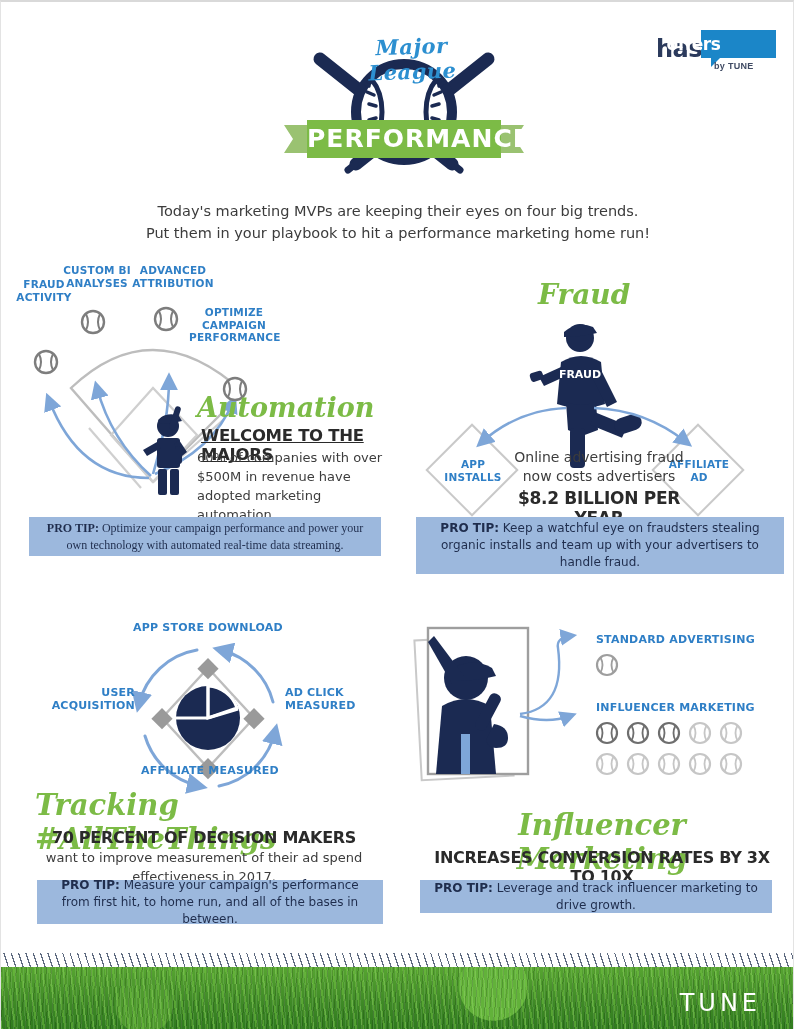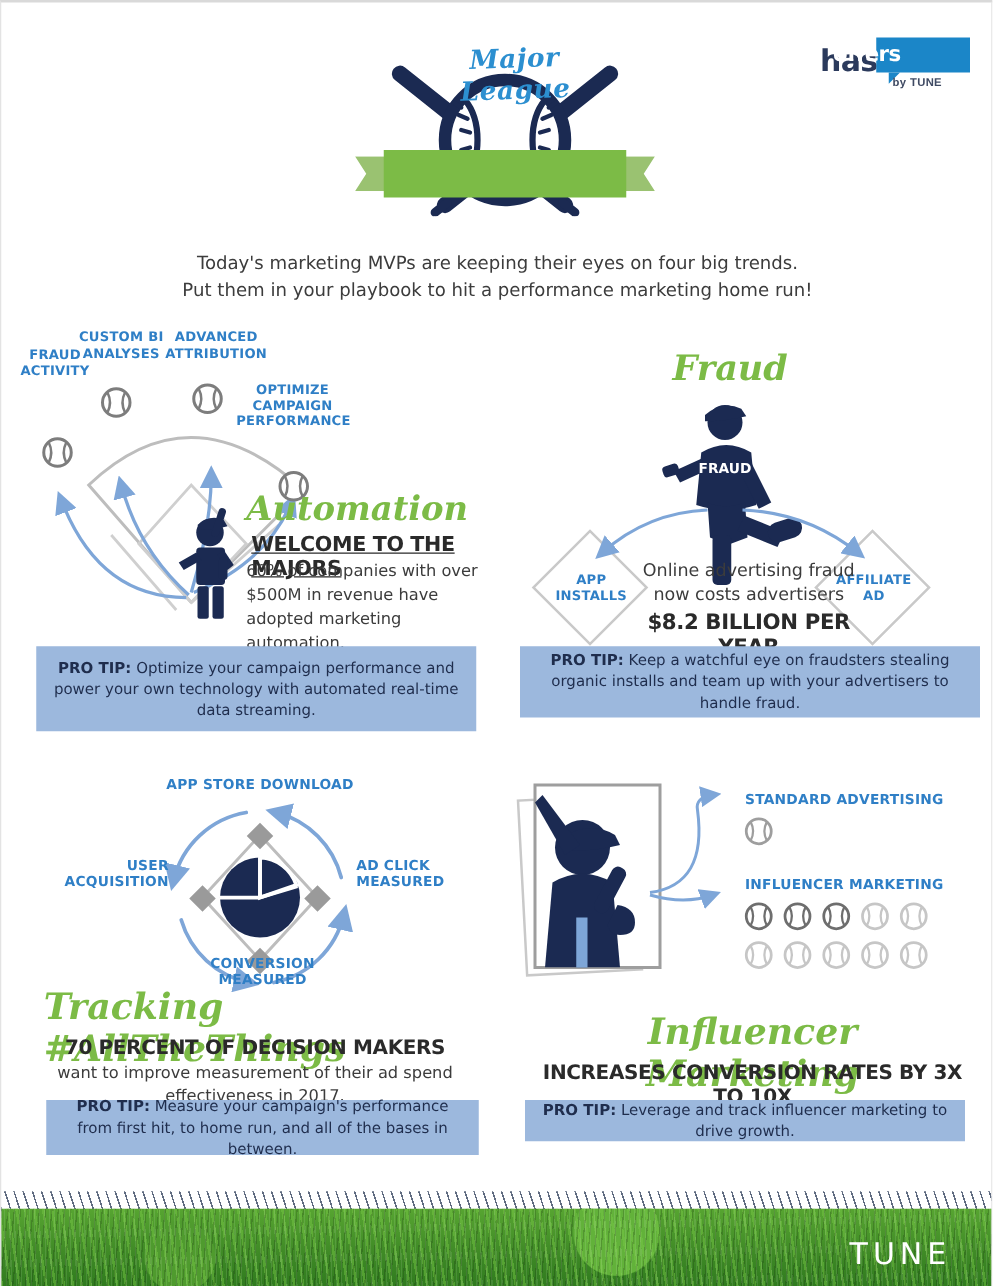--- a/index.html
+++ b/index.html
@@ -67,7 +67,7 @@
     position: absolute; left: 23px; top: 96px; width: 194px; height: 38px;
     line-height: 38px; text-align: right; color: #fff;
     font-family: "DejaVu Sans", sans-serif; font-weight: 700;
-    font-size: 25px; letter-spacing: 1px; margin-top: 44px;
+    font-size: 25px; letter-spacing: 1px;
   }
 
   

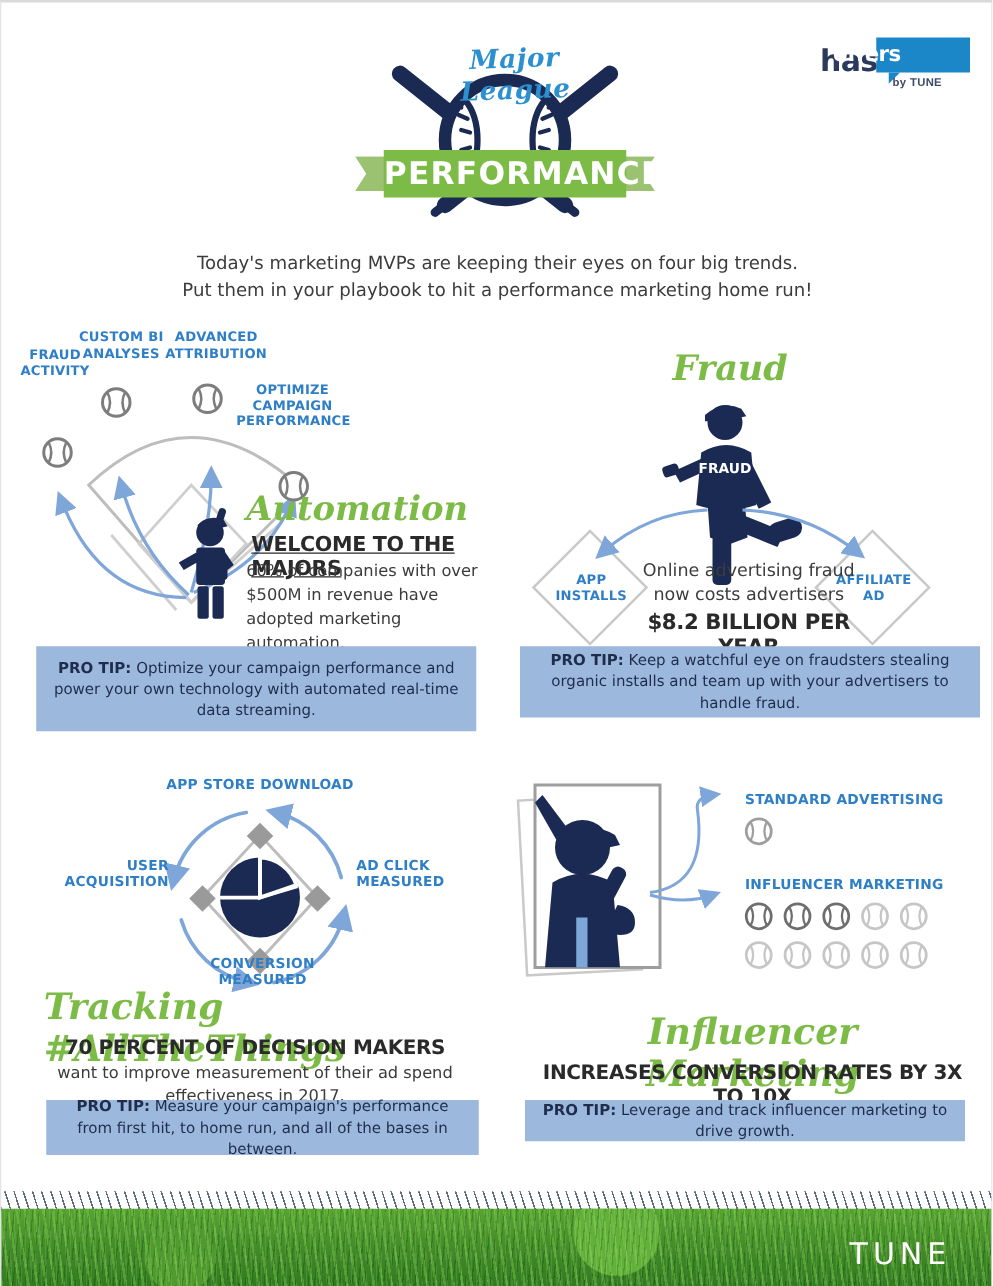--- a/index.html
+++ b/index.html
@@ -254,7 +254,7 @@
     <div class="headline" style="position:absolute;left:200px;top:156px;font-size:16.5px;text-decoration:underline;">WELCOME TO THE MAJORS</div>
     <div class="body-txt" style="position:absolute;left:196px;top:178px;width:192px;">60% of companies with over $500M in revenue have adopted marketing automation.</div>
 
-    <div class="protip" style="left:28px; top:247px; width:352px; height:68px;">
+    <div class="protip" style="left:28px; top:247px; width:352px; height:39px;font-family:Liberation Serif, serif;">
       <div>
         <b>PRO TIP:</b><span> Optimize your campaign performance and power your own technology with automated real-time data streaming.</span>
       </div>

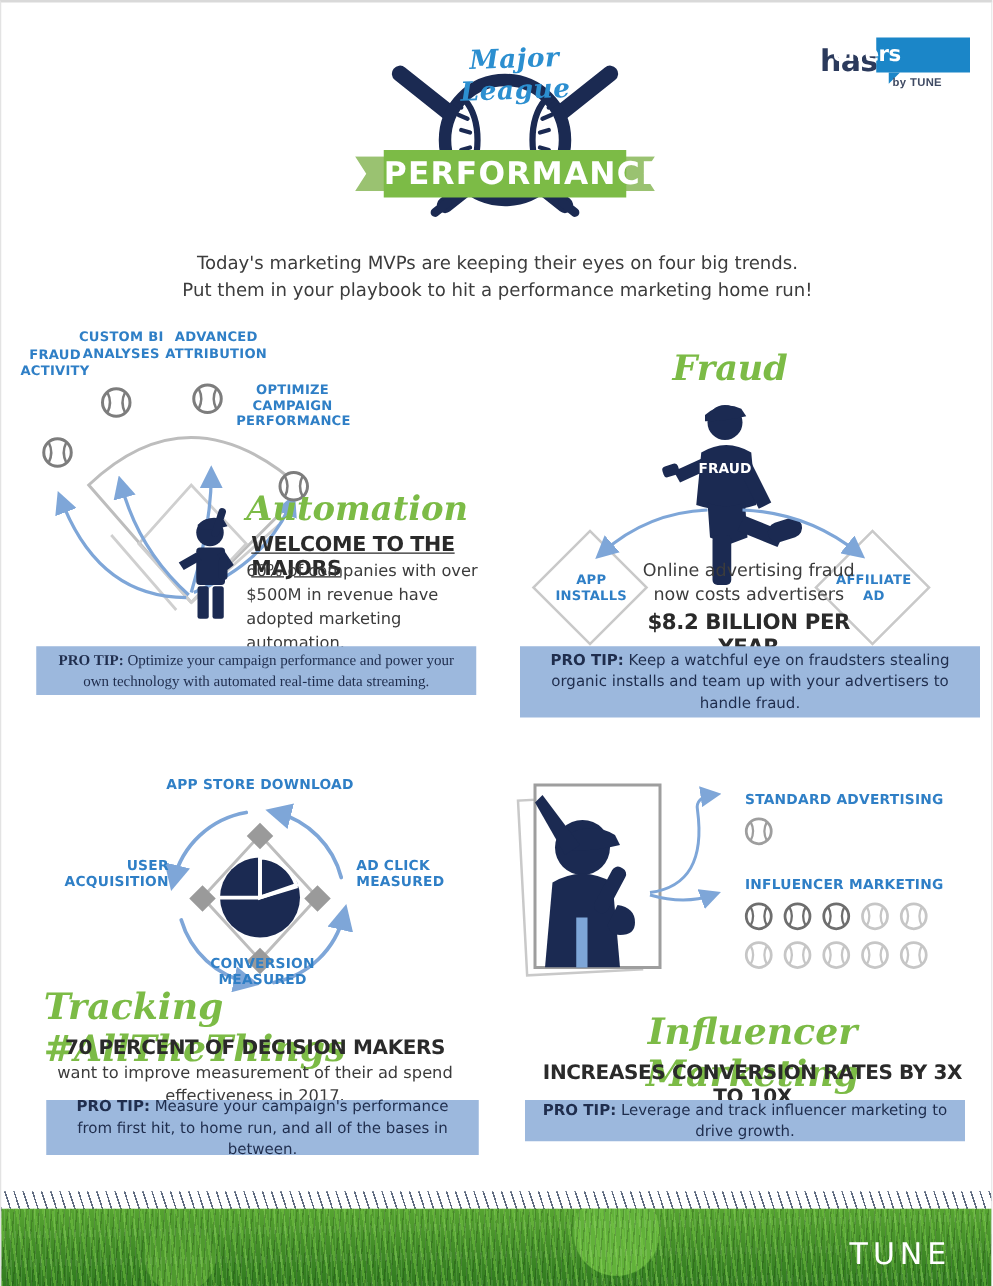--- a/index.html
+++ b/index.html
@@ -345,7 +345,7 @@
 
     <div class="blue-label" style="left:132px; top:20px; width:150px; font-size:11px;">APP STORE DOWNLOAD</div>
     <div class="blue-label" style="left:284px; top:85px; width:86px; font-size:11px; text-align:left;">AD CLICK MEASURED</div>
-    <div class="blue-label" style="left:134px; top:163px; width:150px; font-size:11px;">CONVERSION MEASURED</div>
+    <div class="blue-label" style="left:134px; top:163px; width:150px; font-size:11px;">AFFILIATE MEASURED</div>
     <div class="blue-label" style="left:42px; top:85px; width:92px; font-size:11px; text-align:right;">USER ACQUISITION</div>
 
     <div class="script-title" style="position:absolute;left:34px;top:186px;font-size:29px;">Tracking #AllTheThings</div>

